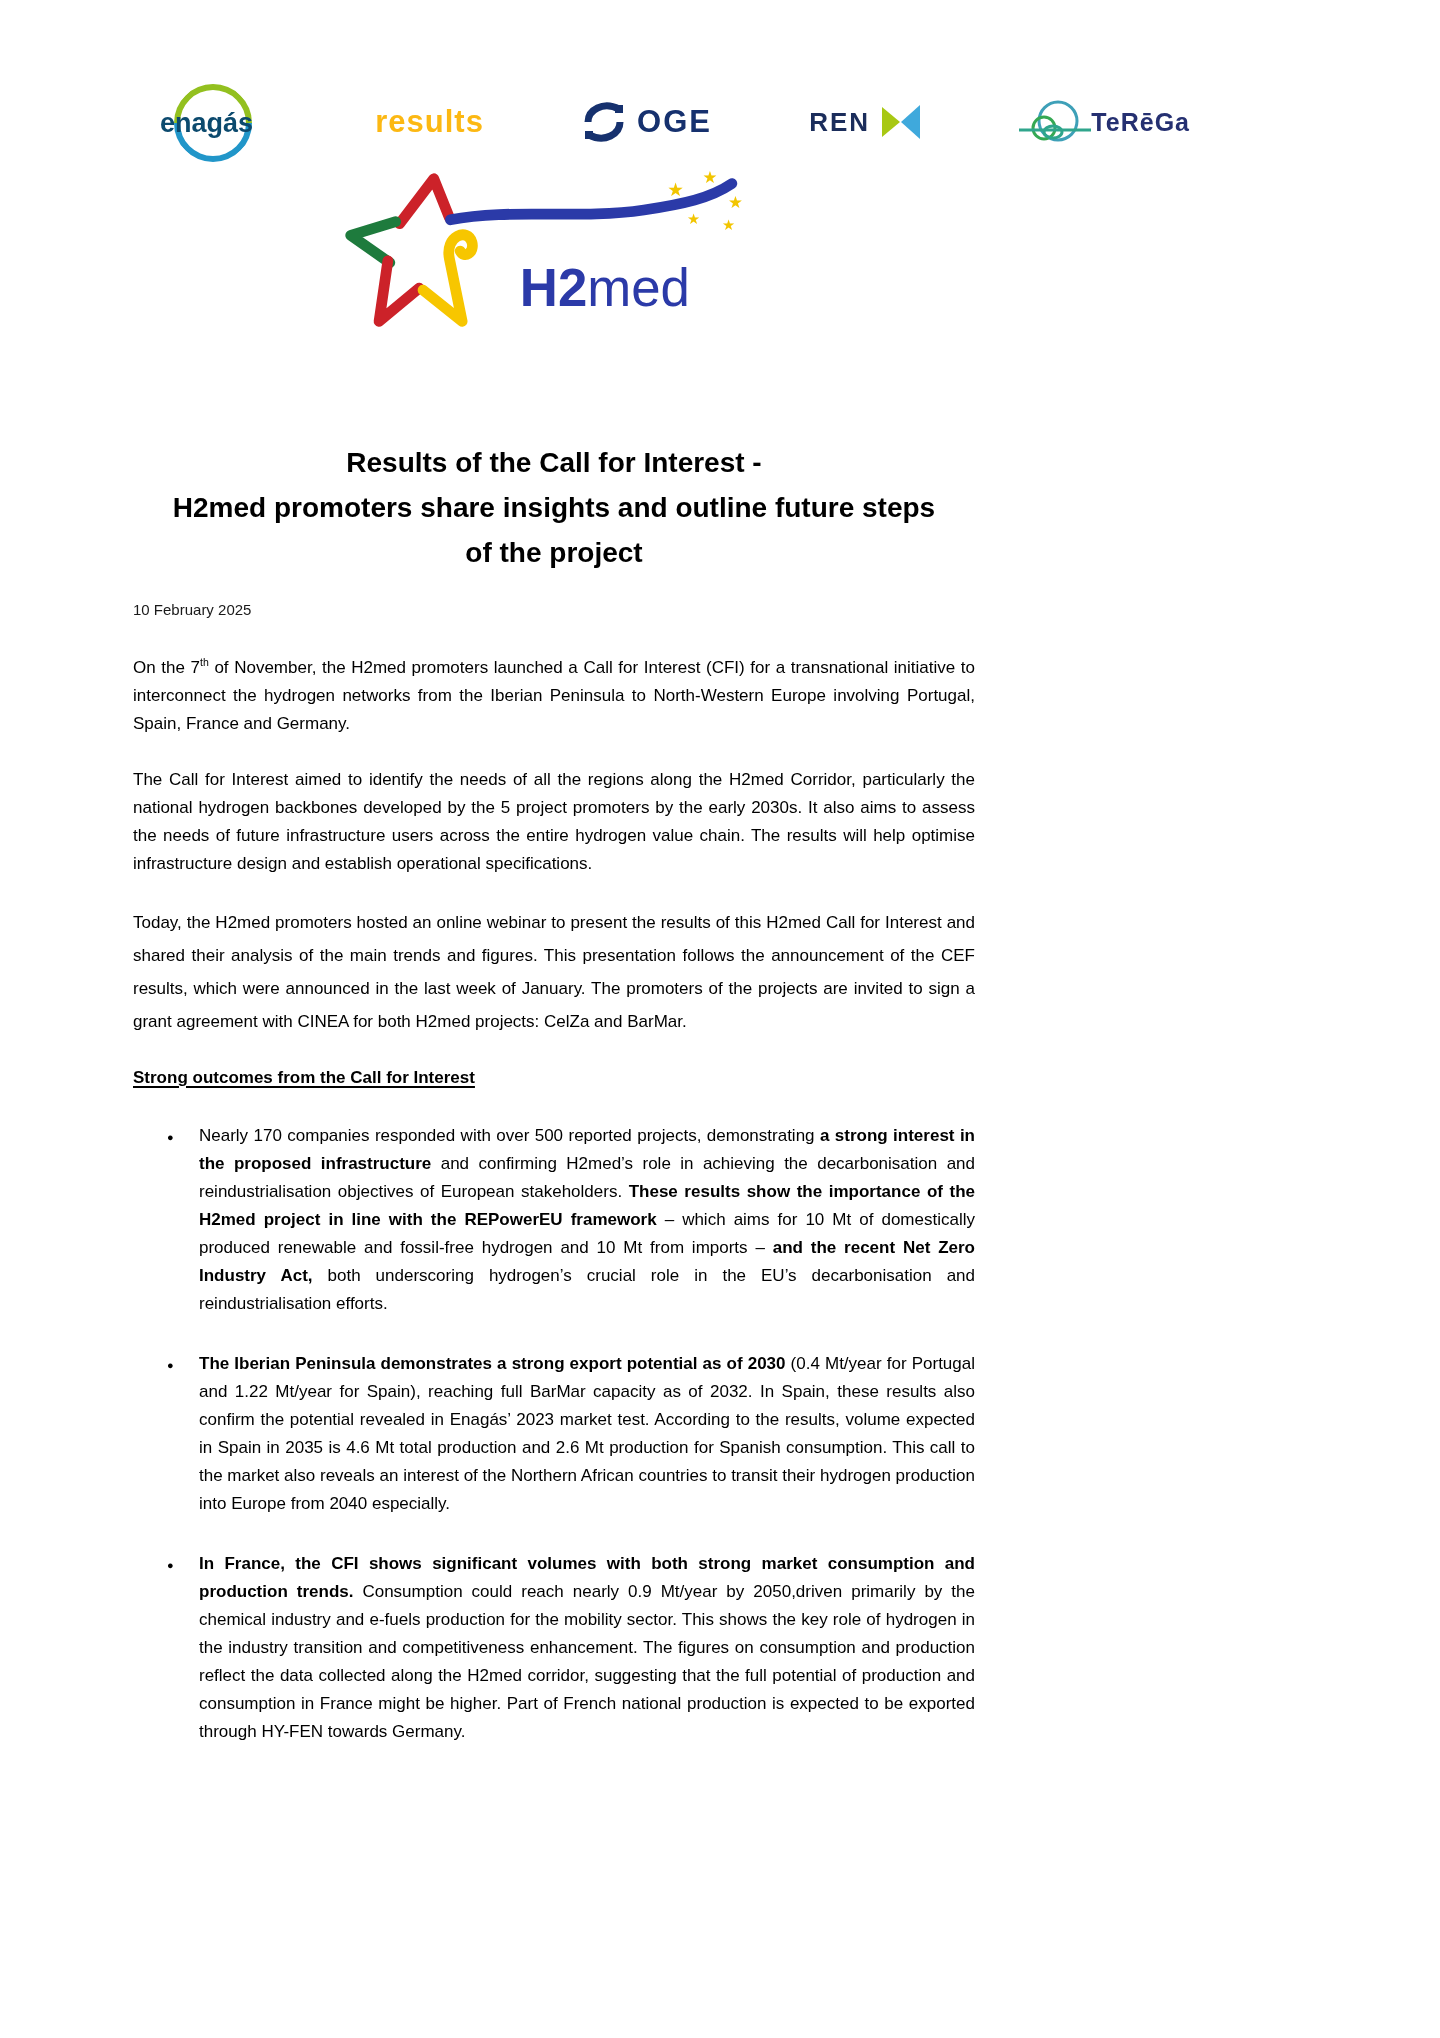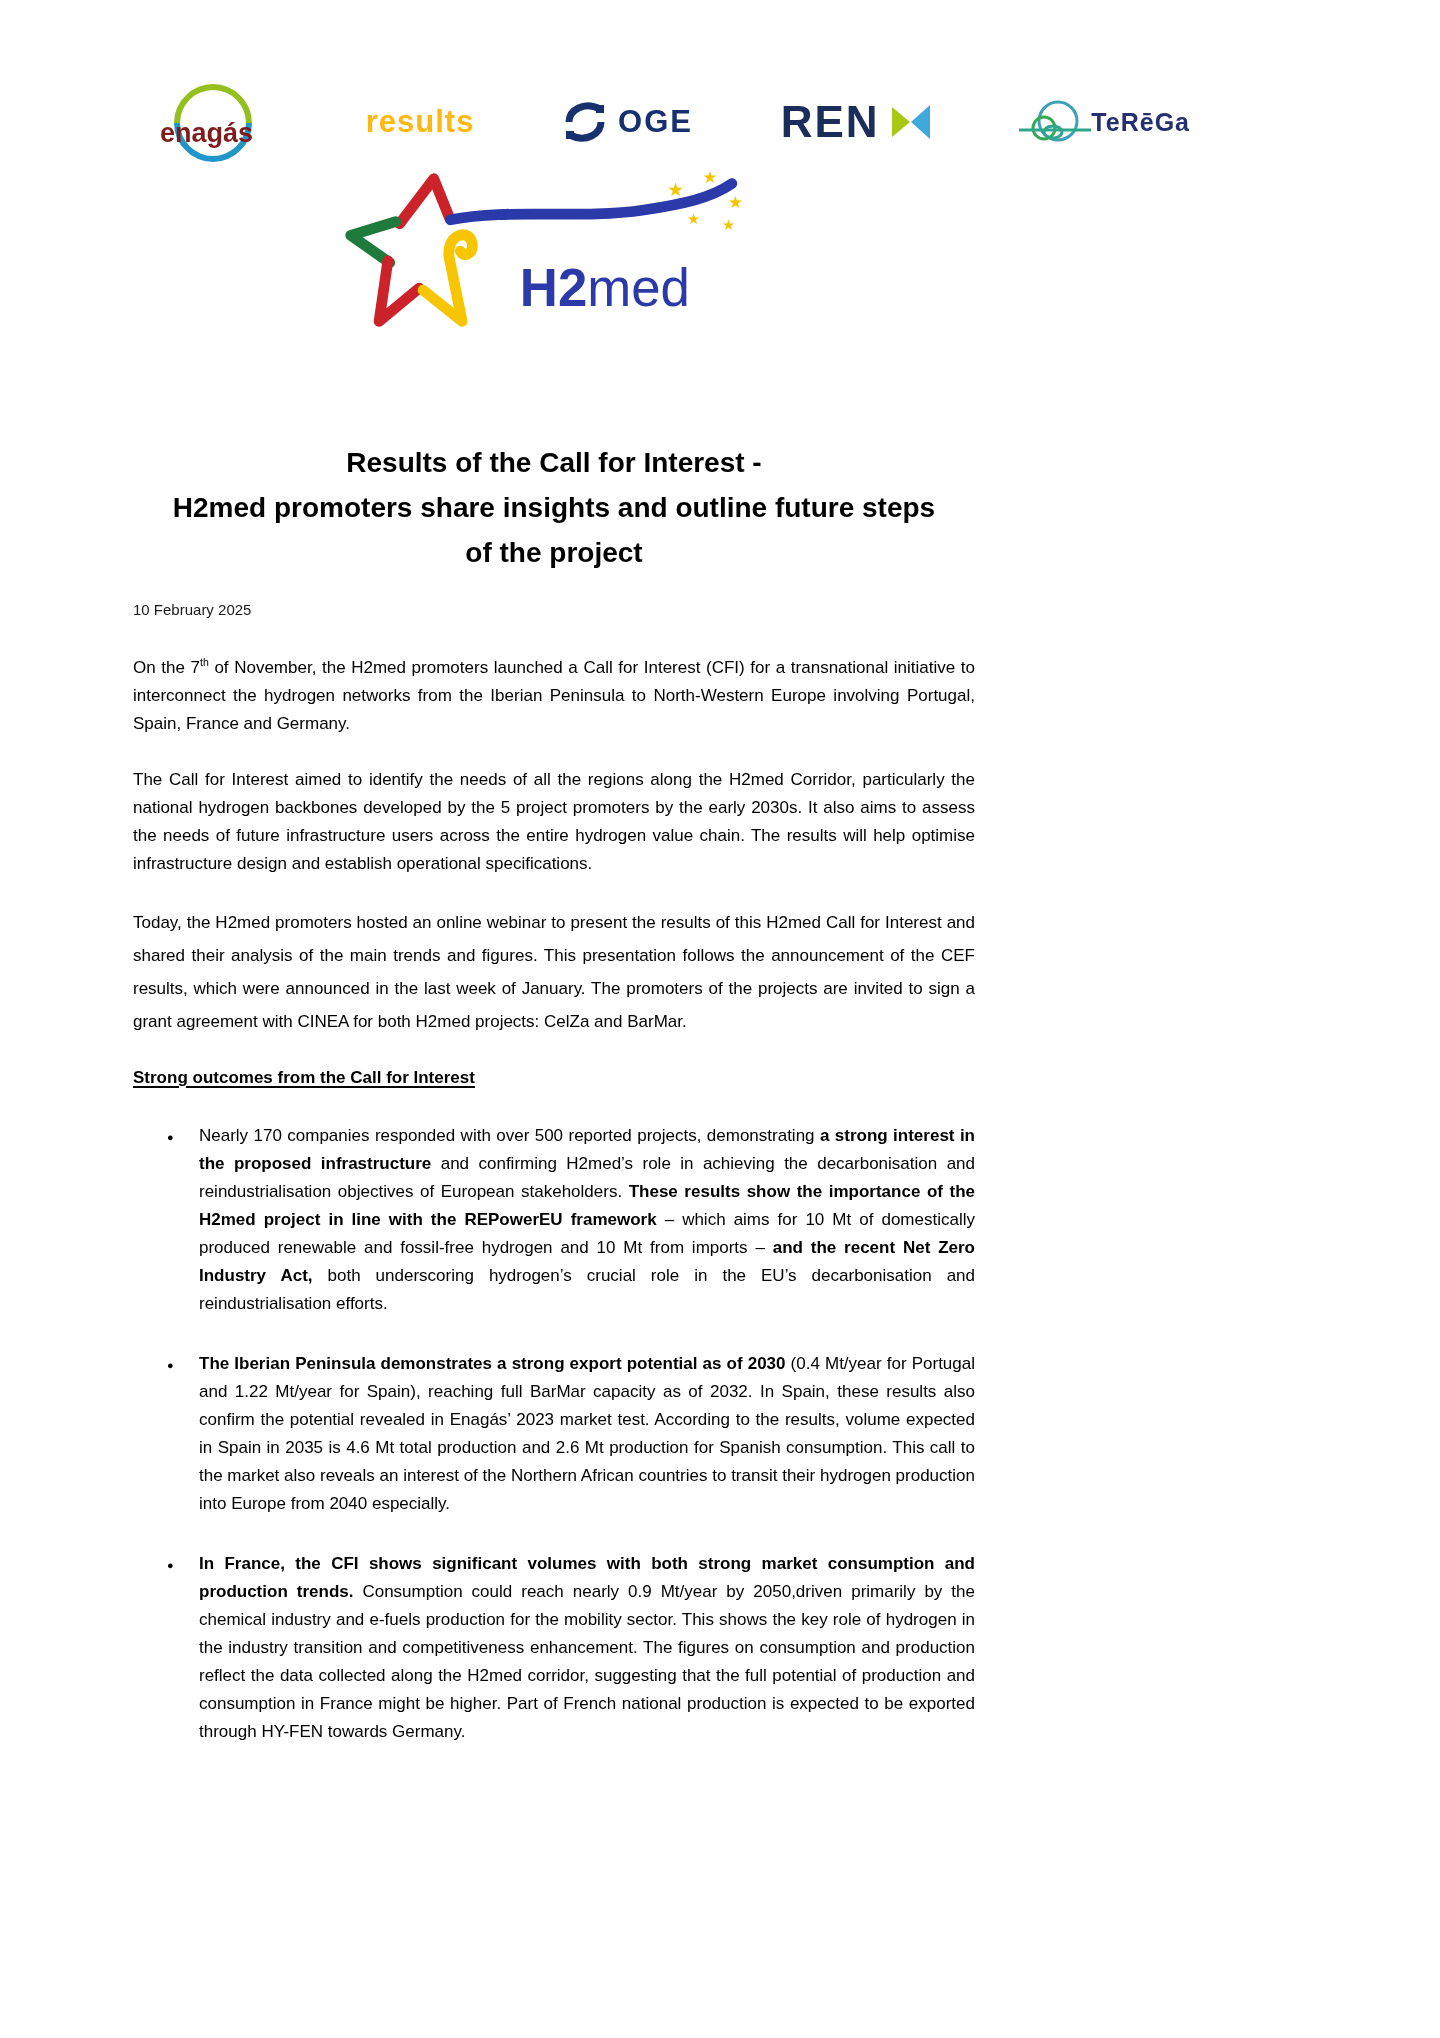--- a/index.html
+++ b/index.html
@@ -34,7 +34,7 @@
   }
   .enagas-text {
     position: absolute; left: 0; top: 26px;
-    font-weight: bold; font-size: 27px; color: #7f1d1d; letter-spacing: 0; margin-top: 10px;
+    font-weight: bold; font-size: 27px; color: #0c4a6e; letter-spacing: 0;
   }
 
   .natran-text { font-weight: bold; font-size: 31px; color: #fcb813; letter-spacing: 1px; }

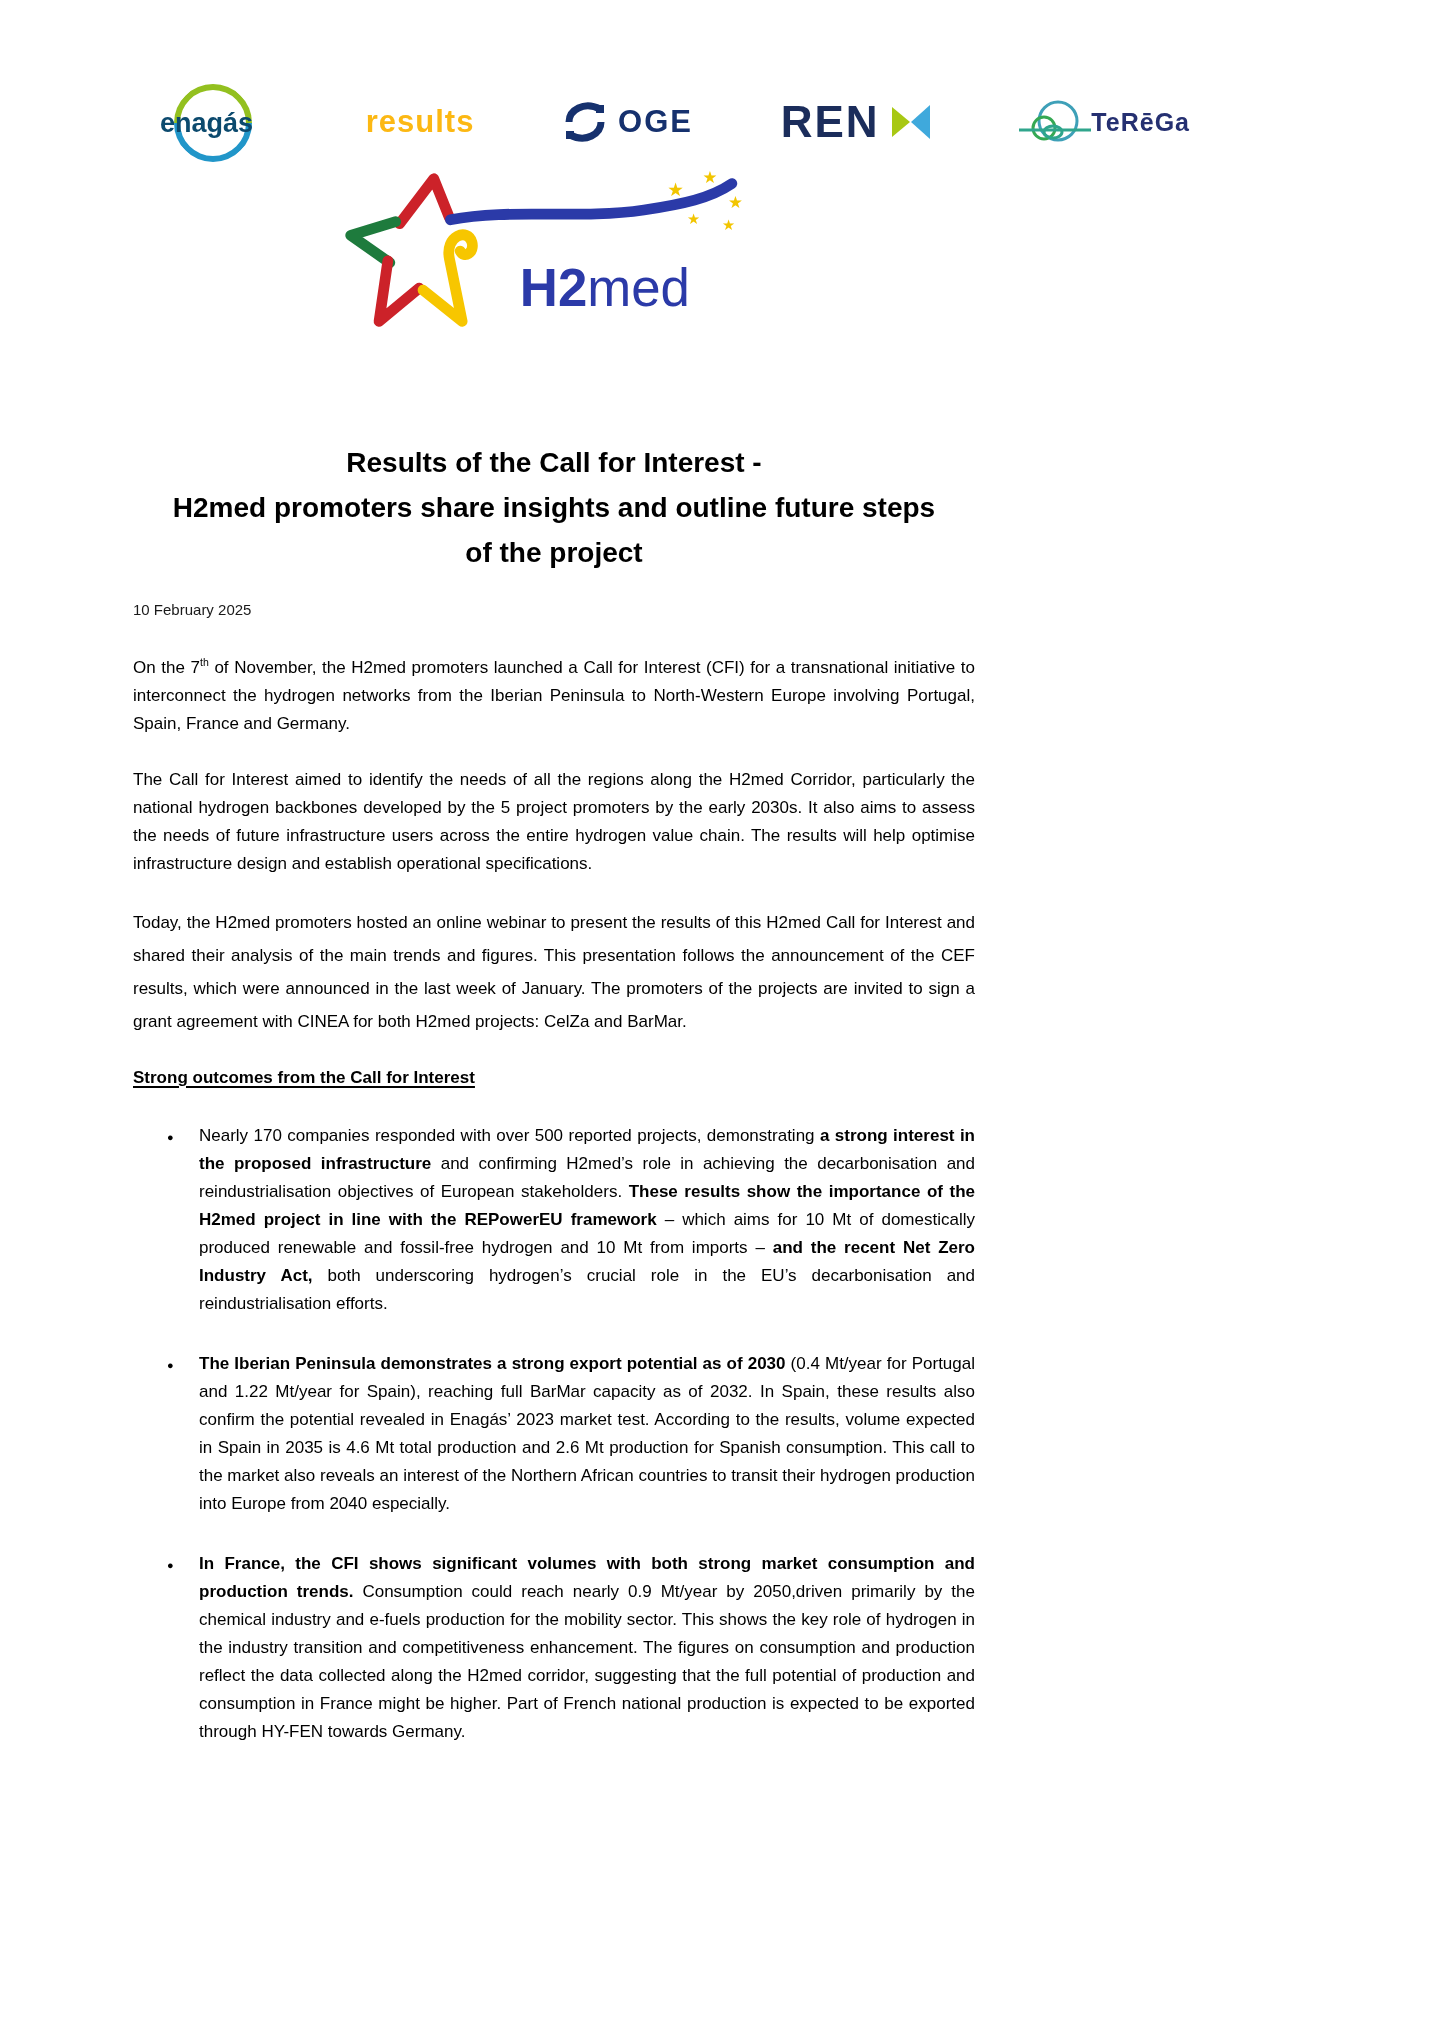--- a/index.html
+++ b/index.html
@@ -43,7 +43,7 @@
   .oge-text { font-weight: bold; font-size: 31px; color: #16316e; letter-spacing: 2px; }
 
   .logo-ren { gap: 10px; }
-  .ren-text { font-weight: bold; font-size: 44px; color: #1b2d5b; letter-spacing: 2px; }
+  .ren-text { font-weight: bold; font-size: 26px; color: #1b2d5b; letter-spacing: 2px; }
 
   .logo-terega { gap: 0; }
   .terega-text { font-weight: bold; font-size: 25px; color: #253071; letter-spacing: 1px; }

